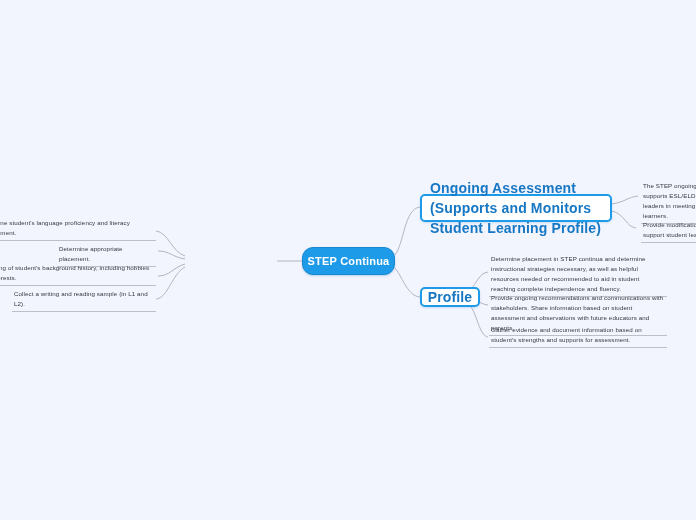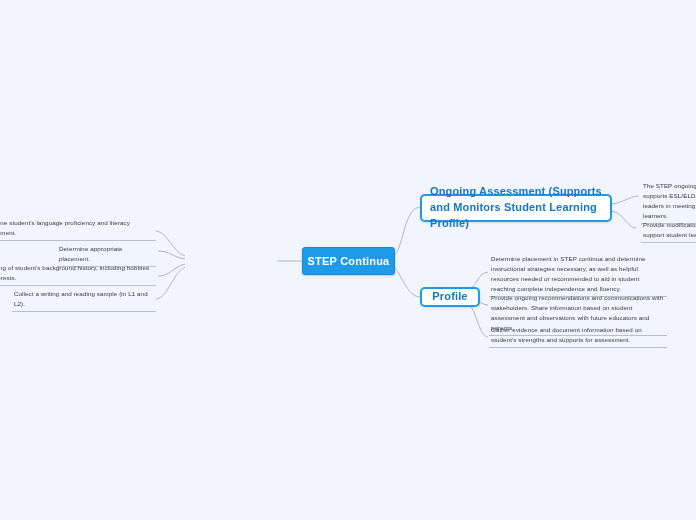--- a/index.html
+++ b/index.html
@@ -57,7 +57,7 @@
     border-radius: 5px;
     color: #1677c4;
     font-weight: bold;
-    font-size: 11px;
+    font-size: 14px;
     line-height: 1.45;
     letter-spacing: 0.15px;
     display: flex;

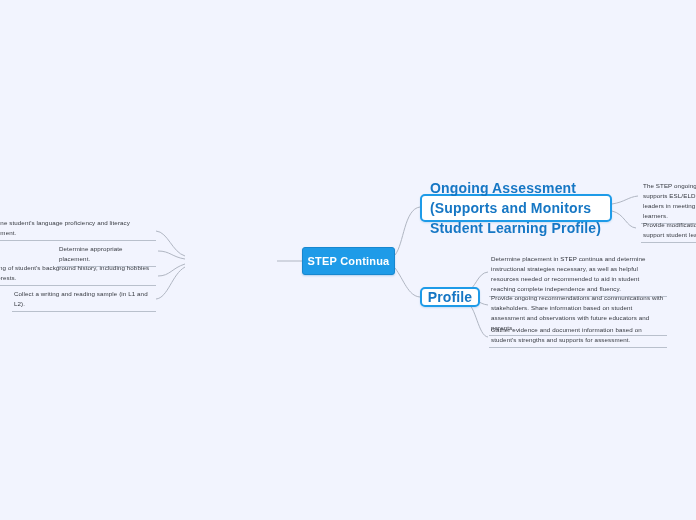--- a/index.html
+++ b/index.html
@@ -39,7 +39,7 @@
   .node-root {
     background: #1e9be8;
     border: 1px solid #1787cf;
-    border-radius: 3px;
+    border-radius: 11px;
     color: #ffffff;
     font-weight: bold;
     font-size: 11px;

